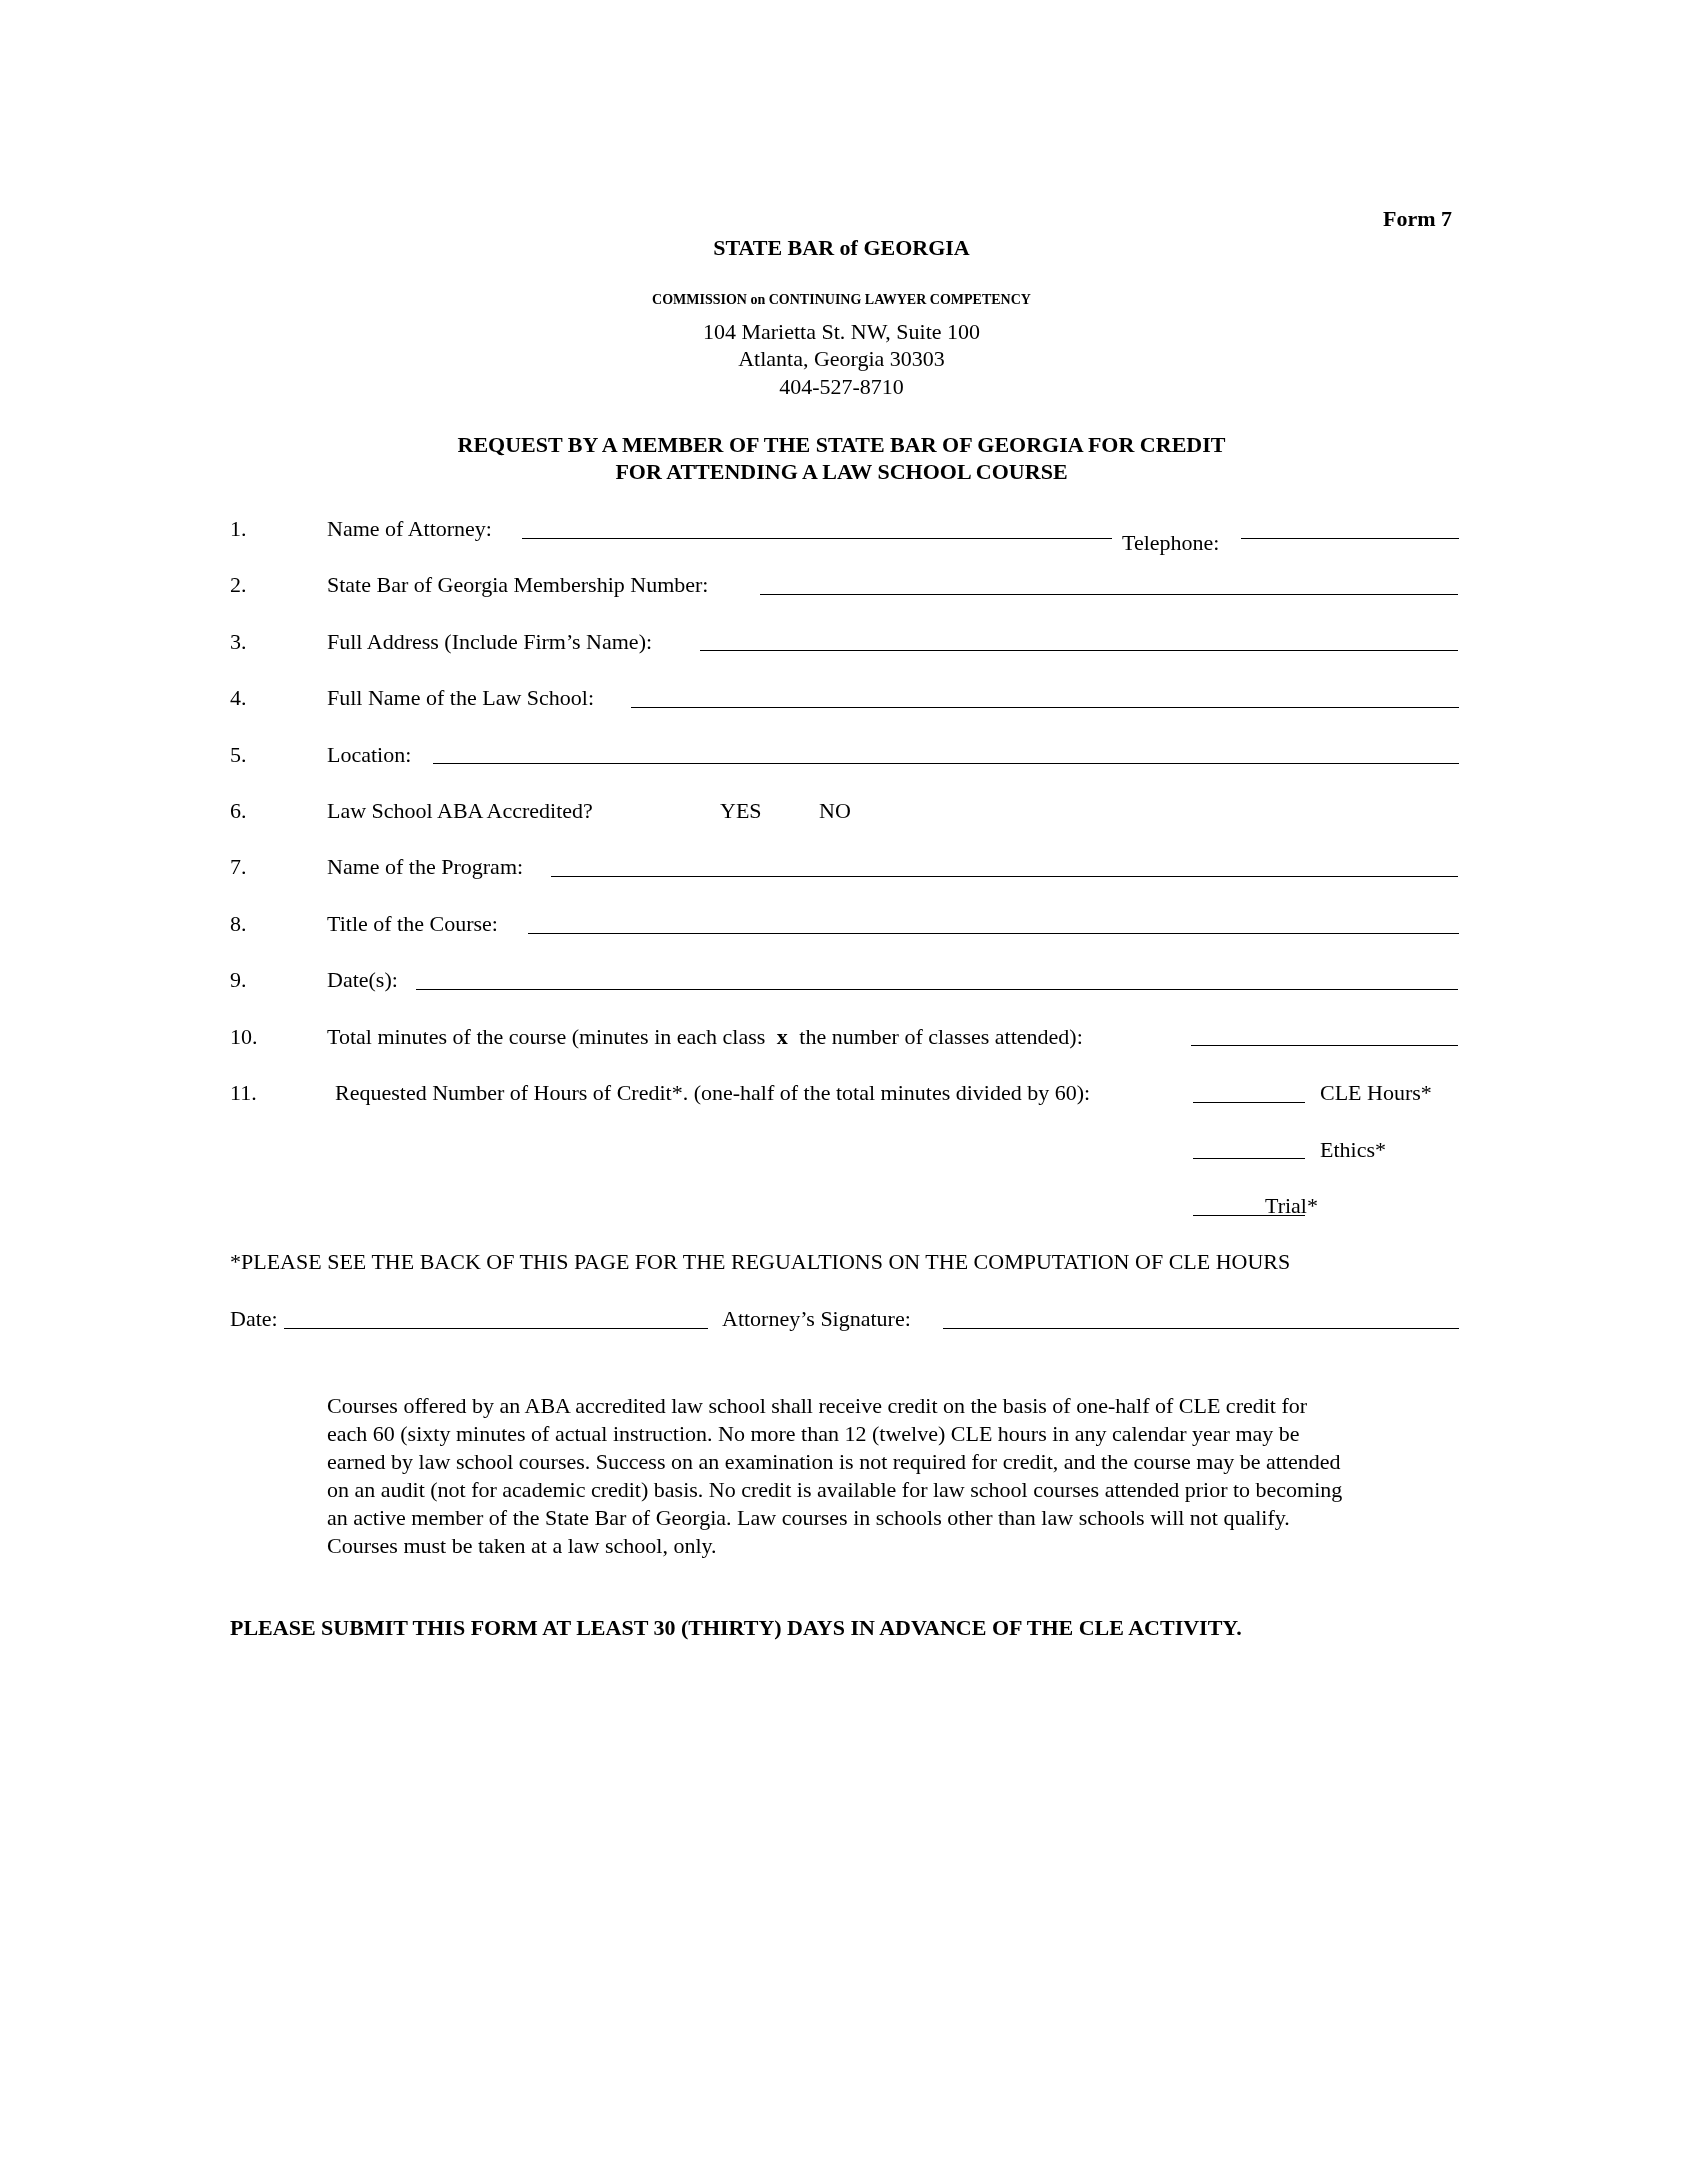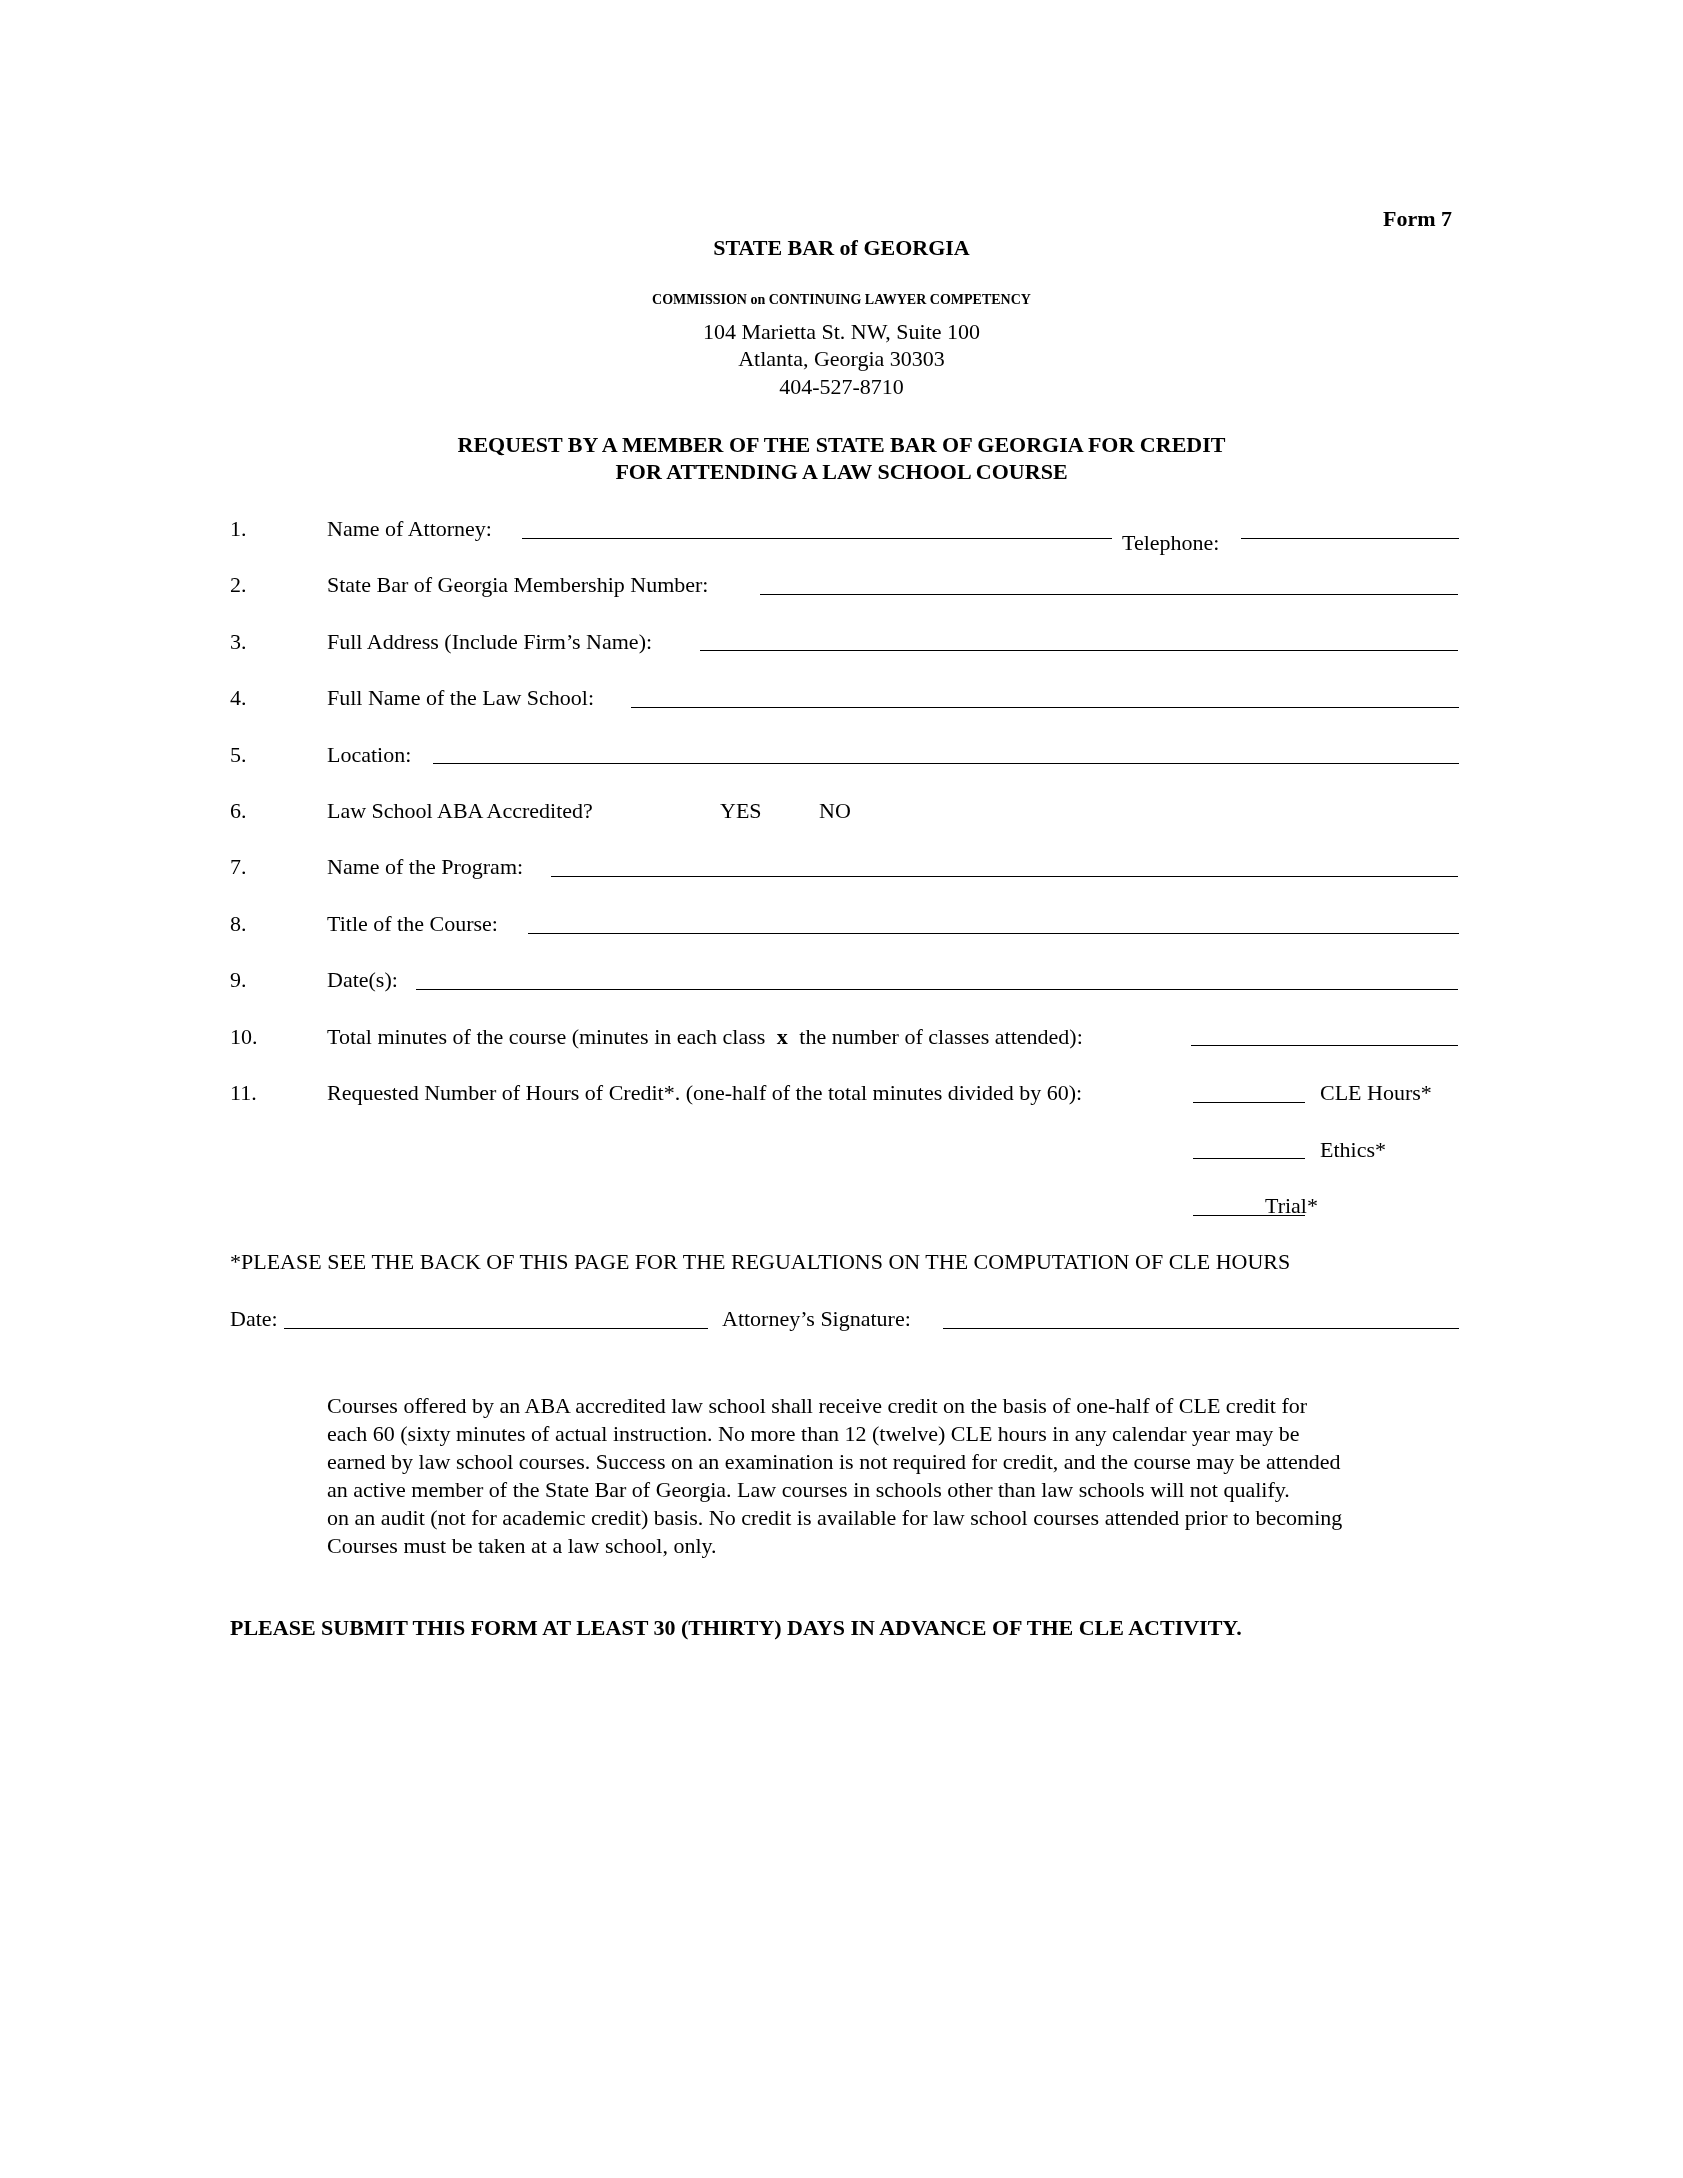--- a/index.html
+++ b/index.html
@@ -73,7 +73,7 @@
 <div class="line" style="left:1191px; width:267px; top:1045px;"></div>
 
 <div class="abs num" style="top:1082px;">11.</div>
-<div class="abs" style="left:327px; top:1082px;">Requested Number of Hours of Credit*. (one-half of the total minutes divided by 60):</div>
+<div class="abs" style="left:335px; top:1082px;">Requested Number of Hours of Credit*. (one-half of the total minutes divided by 60):</div>
 <div class="line" style="left:1193px; width:112px; top:1102px;"></div>
 <div class="abs" style="left:1320px; top:1082px;">CLE Hours*</div>
 

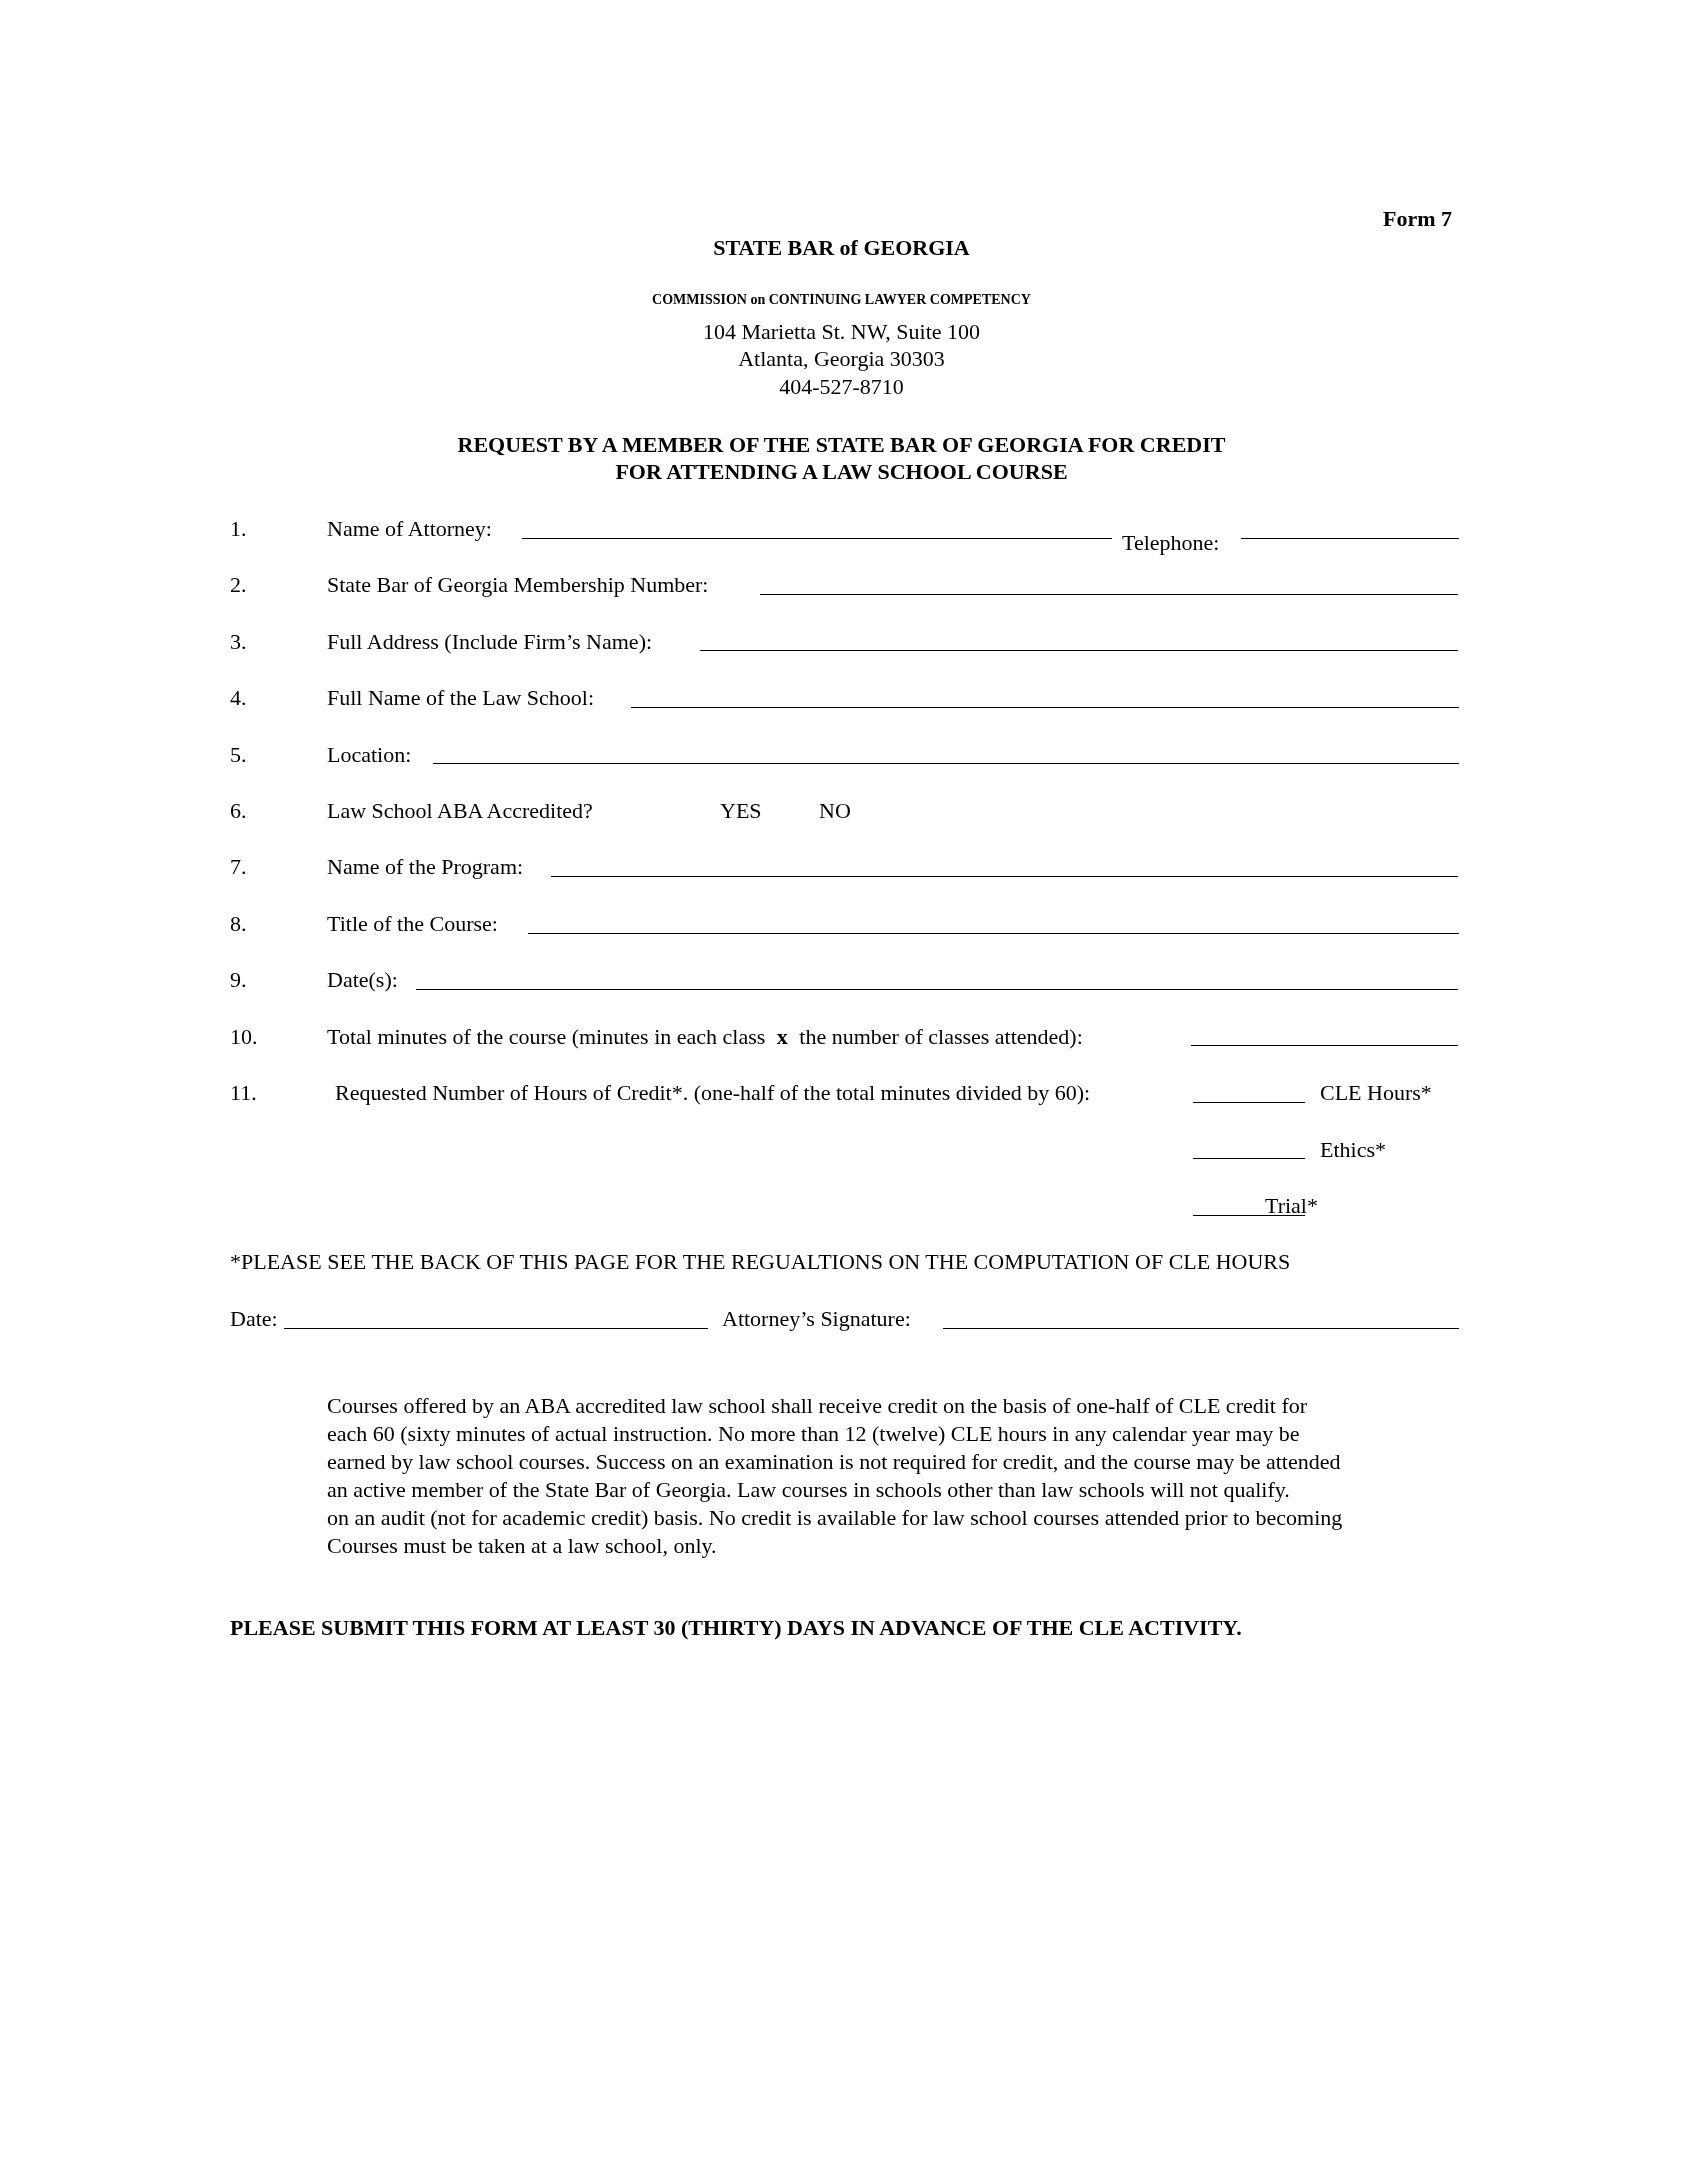--- a/index.html
+++ b/index.html
@@ -94,8 +94,8 @@
   <p style="white-space:nowrap;">Courses offered by an ABA accredited law school shall receive credit on the basis of one-half of CLE credit for</p>
   <p style="white-space:nowrap;">each 60 (sixty minutes of actual instruction. No more than 12 (twelve) CLE hours in any calendar year may be</p>
   <p style="white-space:nowrap;">earned by law school courses. Success on an examination is not required for credit, and the course may be attended</p>
+  <p style="white-space:nowrap;">on an audit (not for academic credit) basis. No credit is available for law school courses attended prior to becoming</p>
   <p style="white-space:nowrap;">an active member of the State Bar of Georgia. Law courses in schools other than law schools will not qualify.</p>
-  <p style="white-space:nowrap;">on an audit (not for academic credit) basis. No credit is available for law school courses attended prior to becoming</p>
   <p style="white-space:nowrap;">Courses must be taken at a law school, only.</p>
 </div>
 

